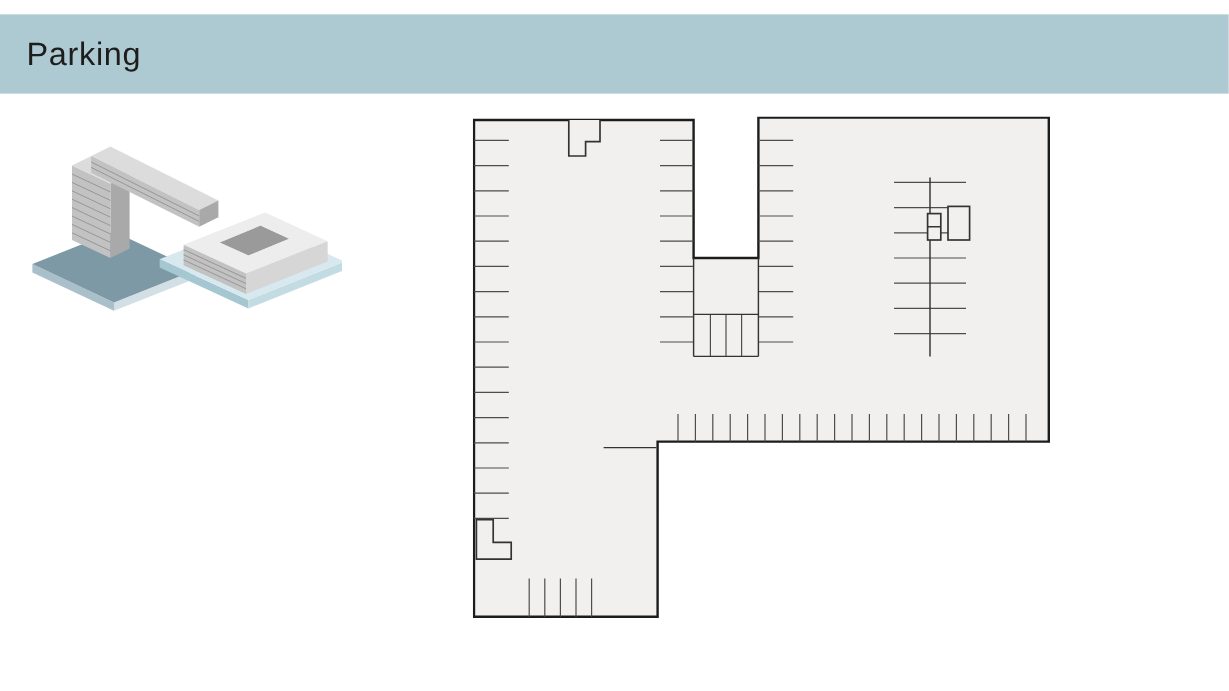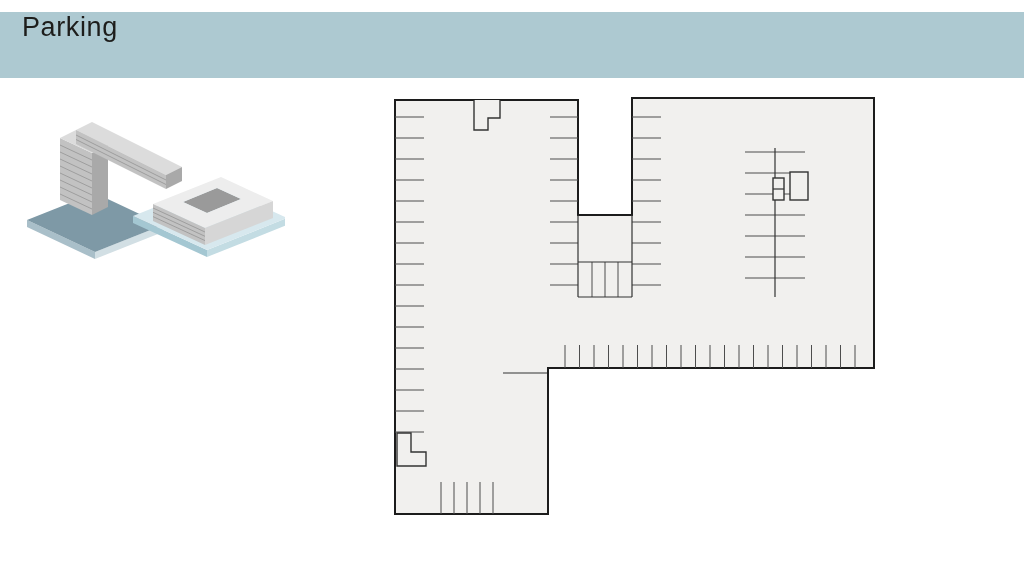--- a/index.html
+++ b/index.html
@@ -13,7 +13,7 @@
   .titlebar{
     position:absolute;top:12px;left:0;width:100%;height:66px;
     background:var(--header-bg,#adc9d1);
-    display:flex;align-items:flex-start;
+    display:flex;align-items:center;
   }
   .titlebar h1{
     margin:0 0 0 22px;

